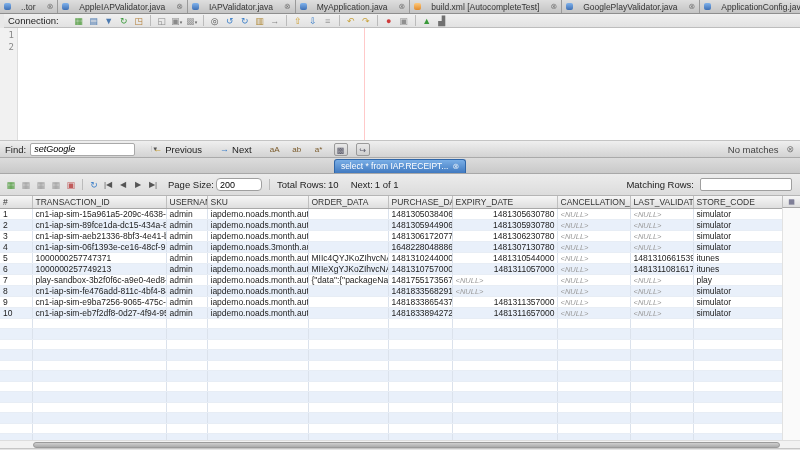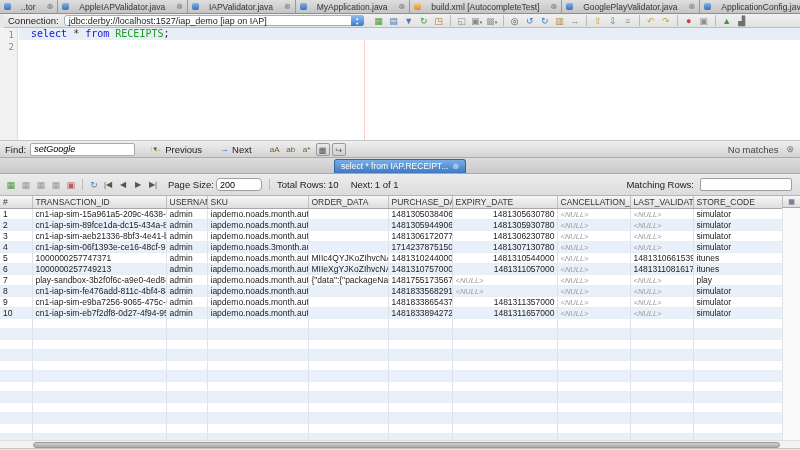--- a/index.html
+++ b/index.html
@@ -128,13 +128,6 @@
 
 <div class="abs connrow">
   <span class="connlabel">Connection:</span>
-  <div class="combo">
-    <span class="cval">jdbc:derby://localhost:1527/iap_demo [iap on IAP]</span>
-    <span class="combo-btn">
-        <span>▲</span>
-        <span>▼</span>
-      </span>
-  </div>
   <div class="conn-icons" id="connicons">
       <span class="ibtn" style="color: rgb(76, 154, 58);">▦</span>
       <span class="ibtn" style="color: rgb(76, 122, 176);">▤</span>

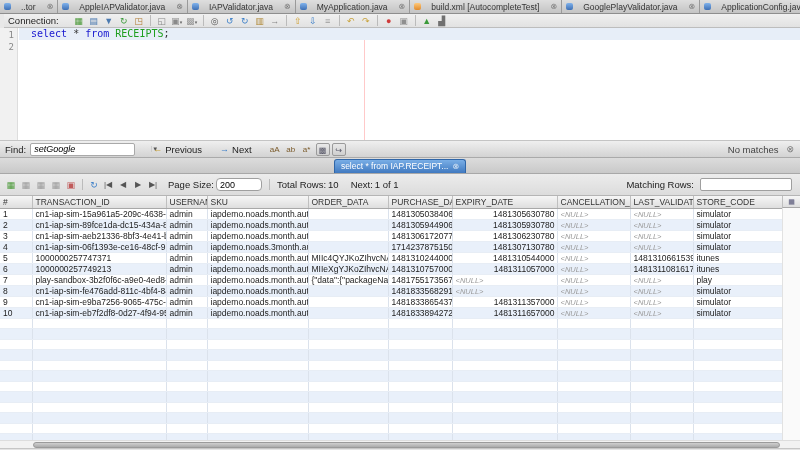--- a/index.html
+++ b/index.html
@@ -167,7 +167,6 @@
     </div>
   <div class="codearea">
     <div class="marginline"></div>
-    <div class="codeline current" id="codeline1"><span class="tk-kw">select </span><span class="tk-pl">* </span><span class="tk-kw">from </span><span class="tk-tbl">RECEIPTS</span><span class="tk-pl">;</span></div>
     <div class="codeline"></div>
   </div>
 </div>

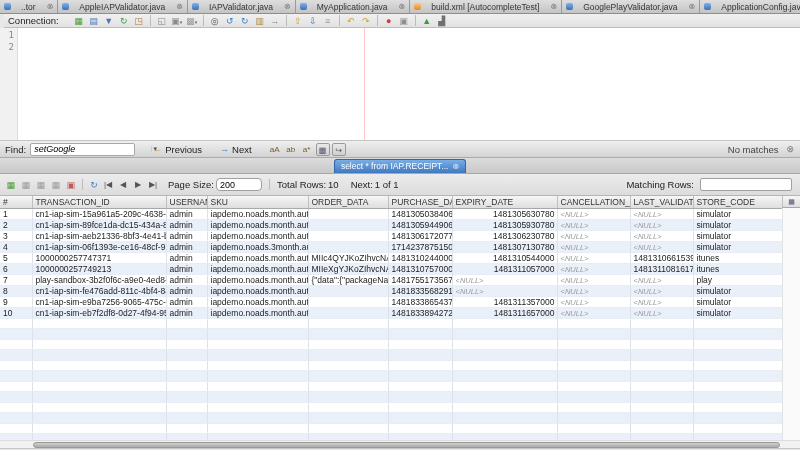--- a/index.html
+++ b/index.html
@@ -47,7 +47,7 @@
   .fbtn .arrow { font-size:9px; font-weight:bold; }
   .arrow.prev { color:#c8a23a; }
   .arrow.next { color:#3a7ec8; }
-  .findicons { display:flex; align-items:center; gap:2px; margin-left:16px; }
+  .findicons { display:flex; align-items:center; gap:8px; margin-left:16px; }
   .fic { min-width:14px; height:13px; font-size:8px; line-height:13px; text-align:center; color:#7a5a2a; padding:0 1px; }
   .fic.toggled { border:1px solid #9a9a9a; border-radius:2px; background:linear-gradient(#e9e9e9,#cfcfcf); color:#556; }
   .findstatus { margin-left:auto; color:#444; font-size:9.5px; }

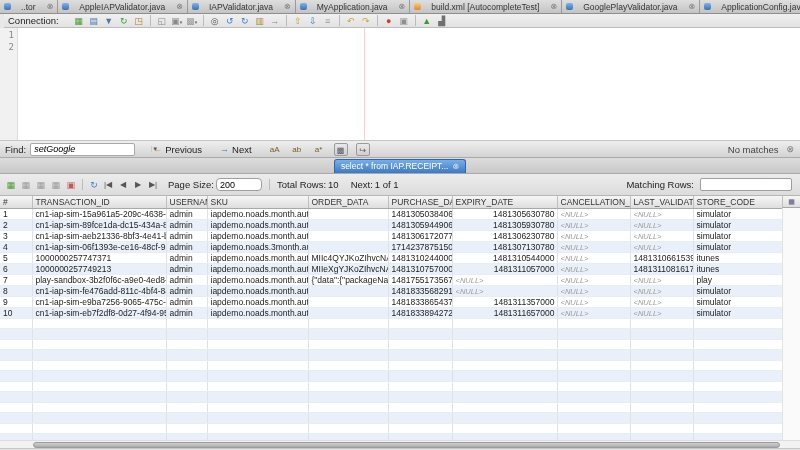--- a/index.html
+++ b/index.html
@@ -303,7 +303,7 @@
           <td>admin</td>
           <td>iapdemo.noads.3month.auto</td>
           <td></td>
-          <td class="num">1714237875150</td>
+          <td class="num">1648228048886</td>
           <td class="num">1481307130780</td>
           <td><span class="nullv">&lt;NULL&gt;</span></td>
           <td><span class="nullv">&lt;NULL&gt;</span></td>

